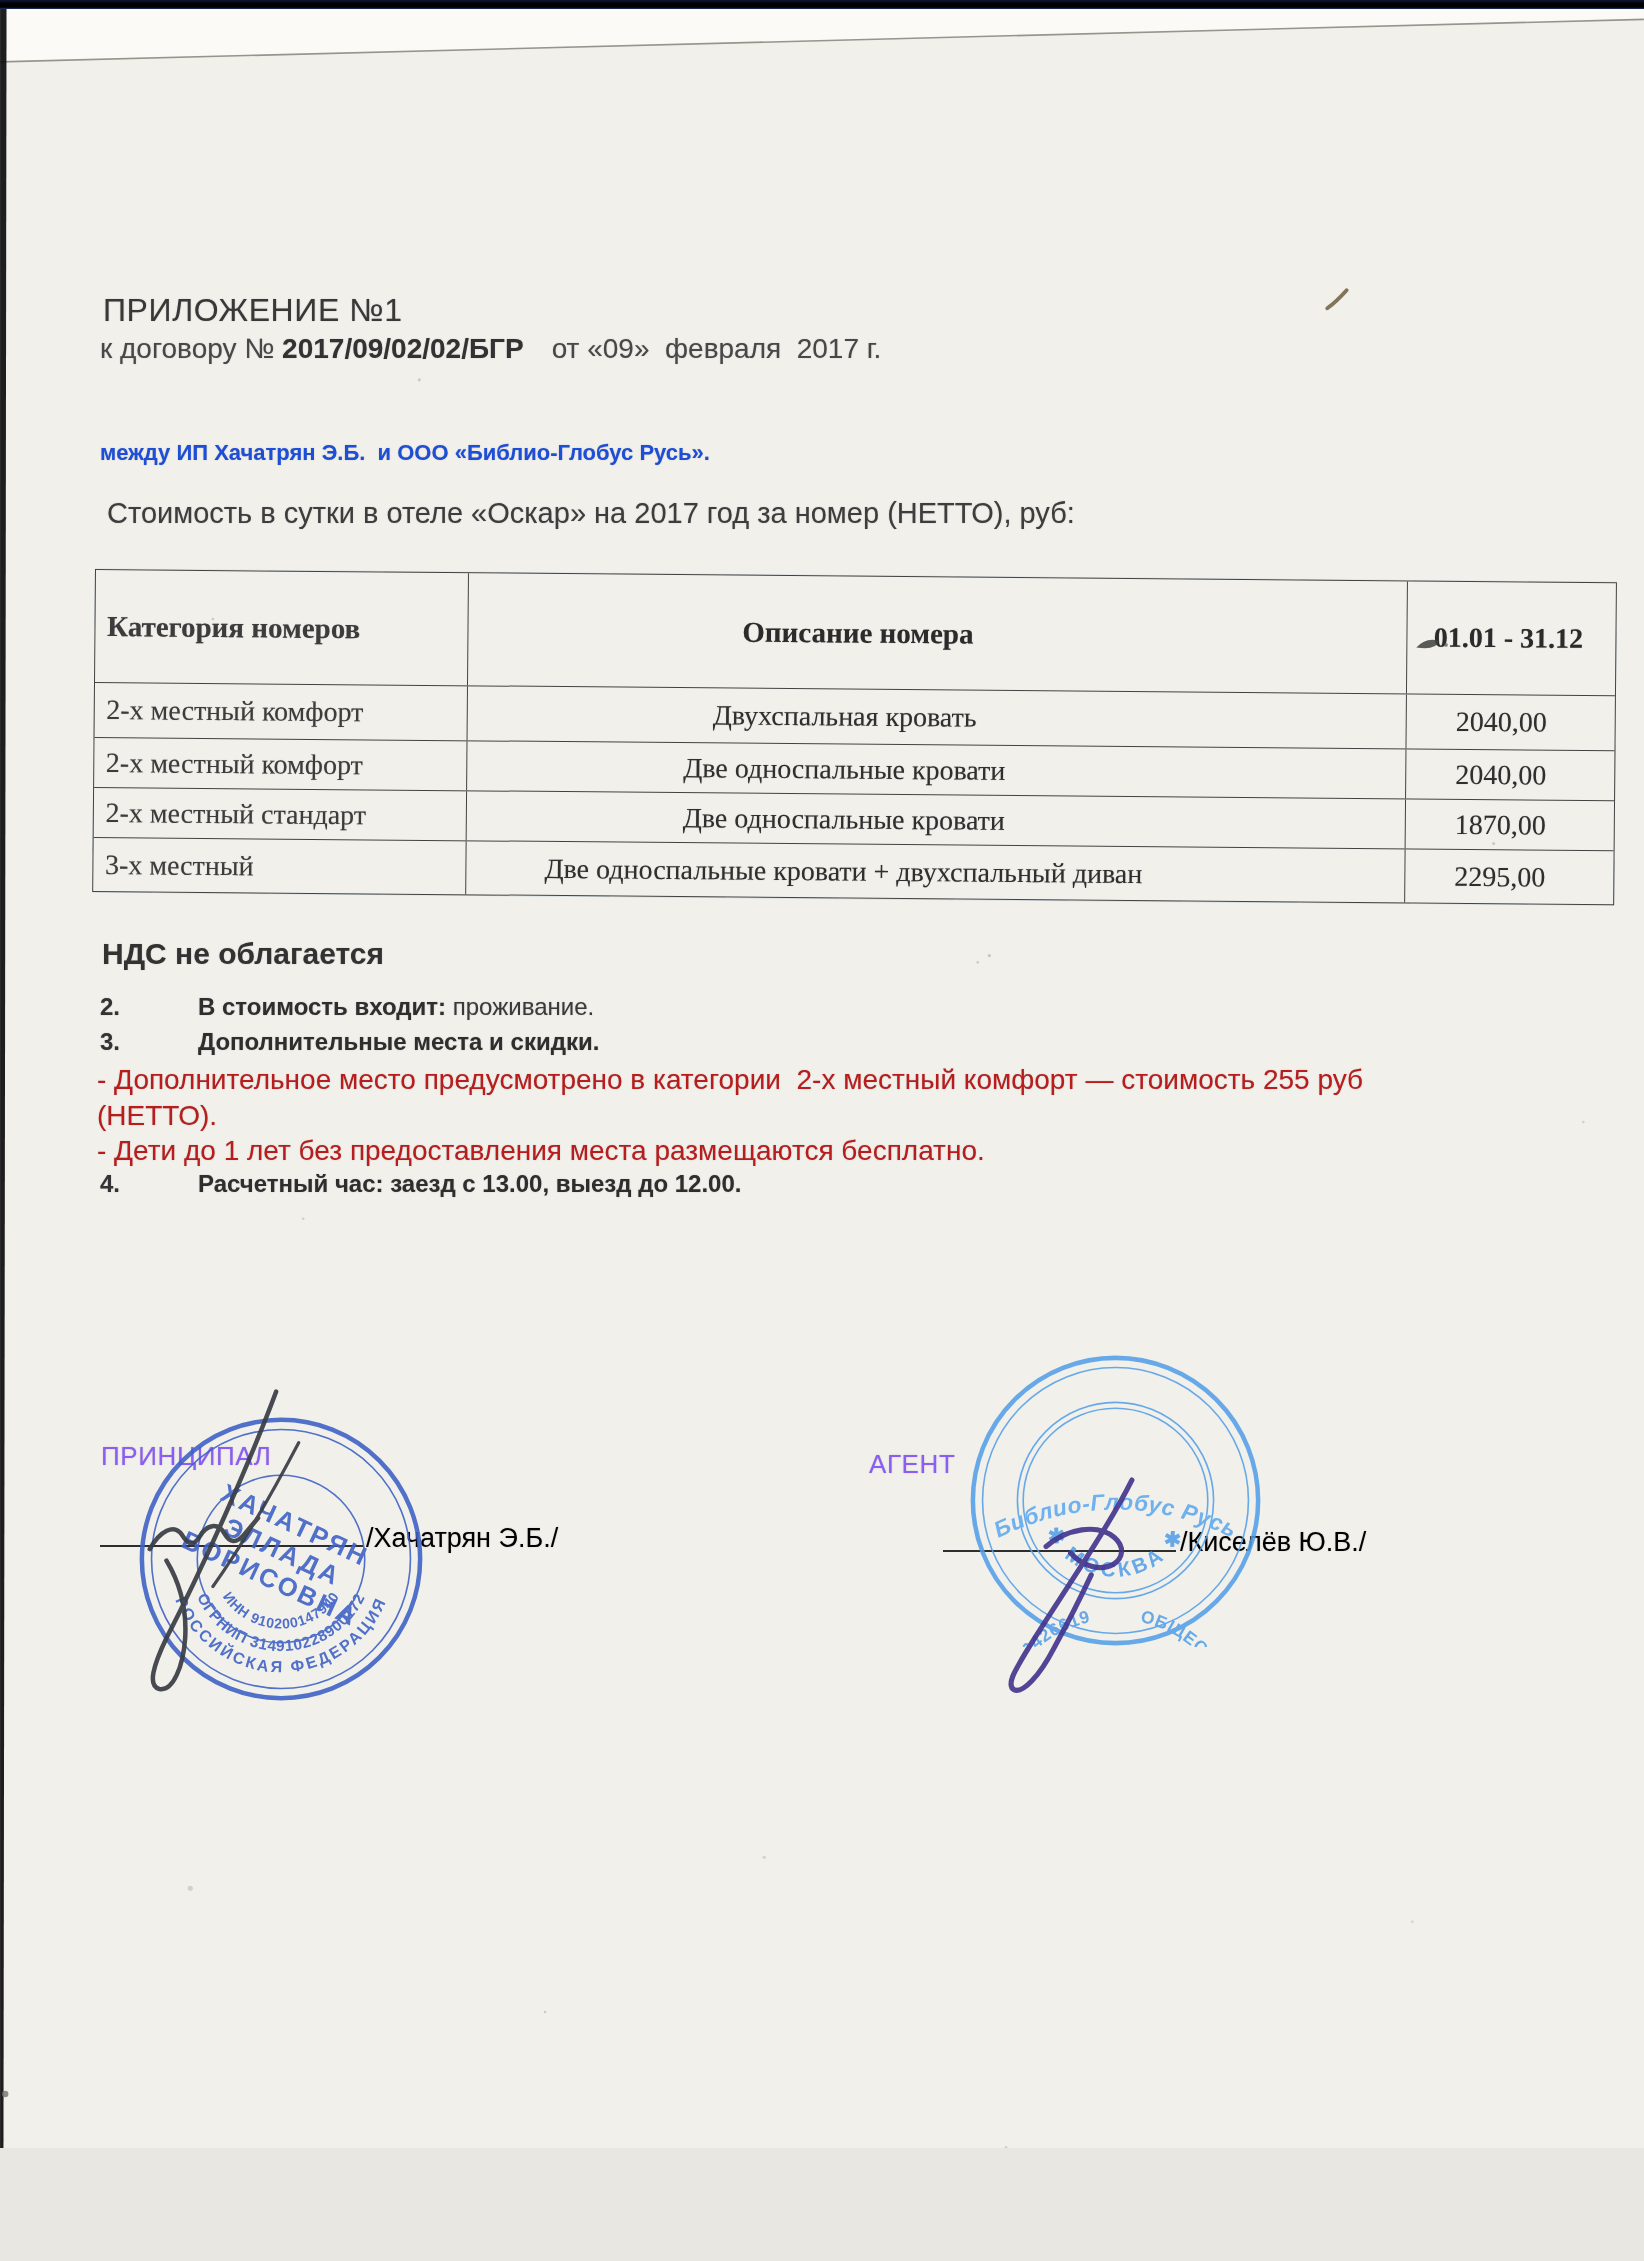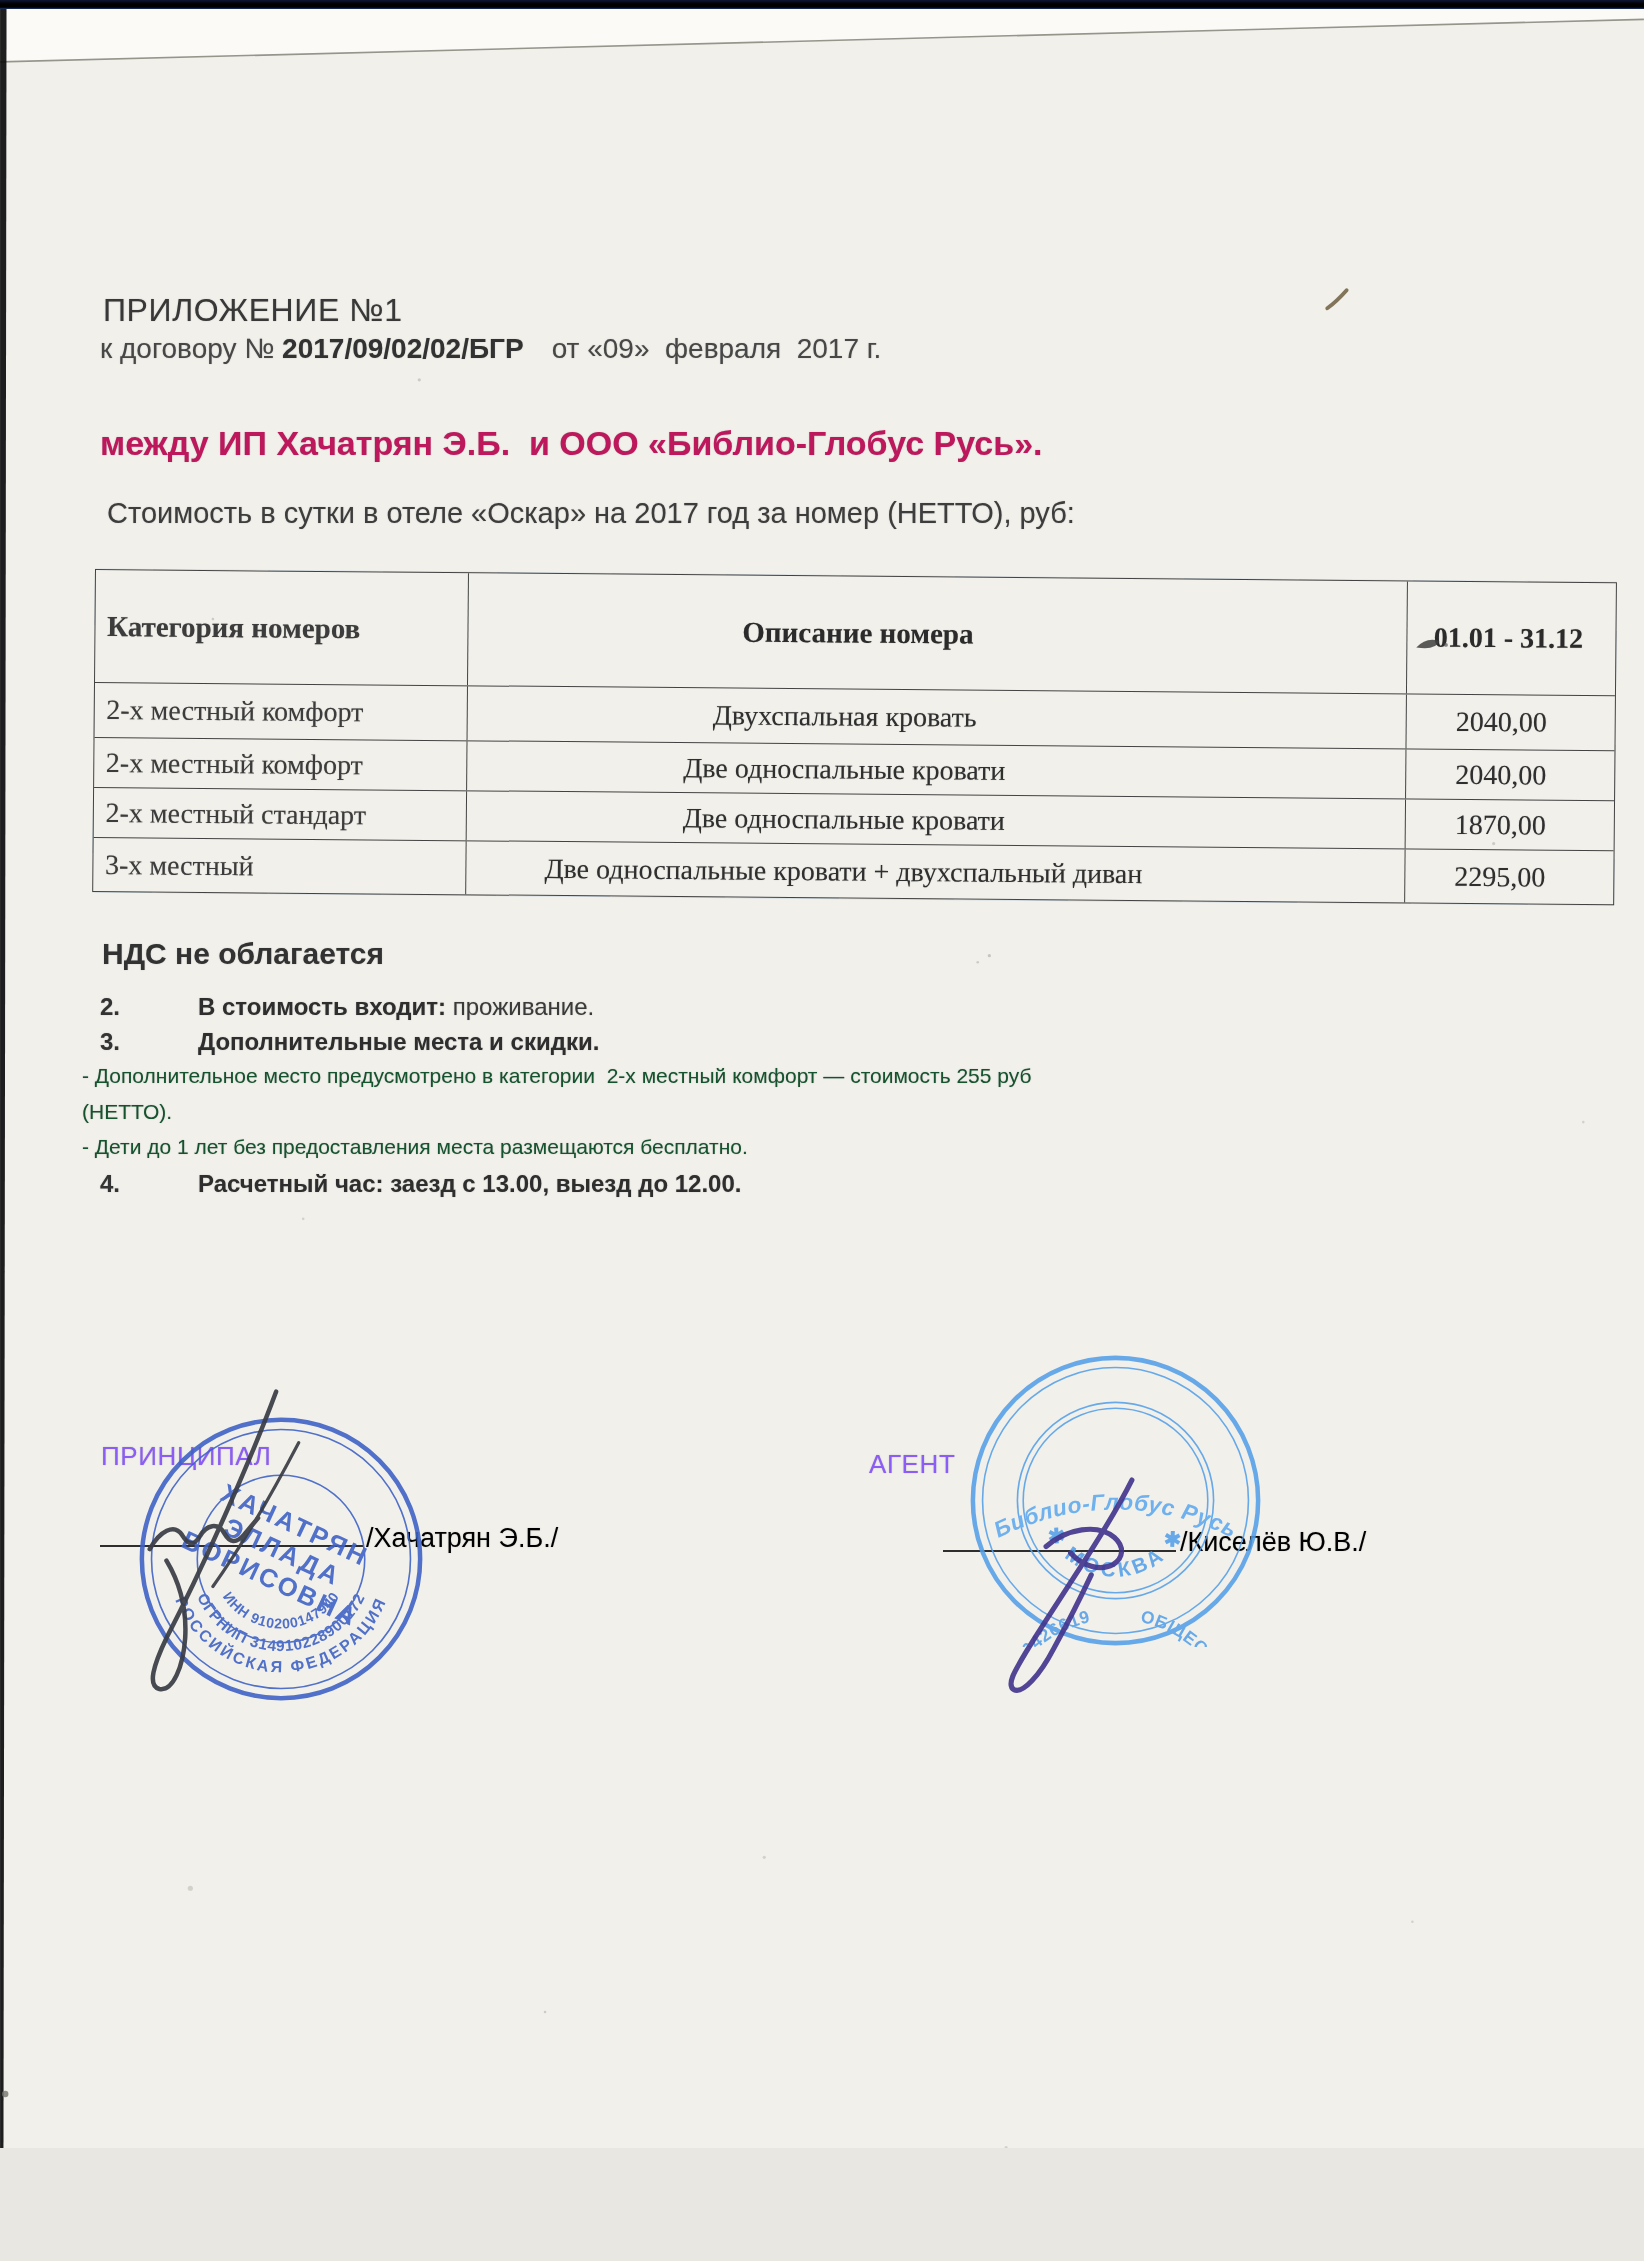--- a/index.html
+++ b/index.html
@@ -24,7 +24,7 @@
   .t-contract{left:100px;top:333px;font-size:28px;color:#474747;}
   .t-contract b{color:#323232;}
   .t-contract .gap{margin-left:28px;}
-  .t-parties{left:100px;top:424px;font-size:34px;font-weight:bold;color:#be185d;}
+  .t-parties{left:100px;top:440px;font-size:22px;font-weight:bold;color:#1d4ed8;}
   .t-intro{left:107px;top:497px;font-size:29px;color:#3d3d3d;}
   .t-vat{left:102px;top:937px;font-size:30px;font-weight:bold;color:#323232;}
   .t-item{left:100px;font-size:24px;color:#3a3a3a;}

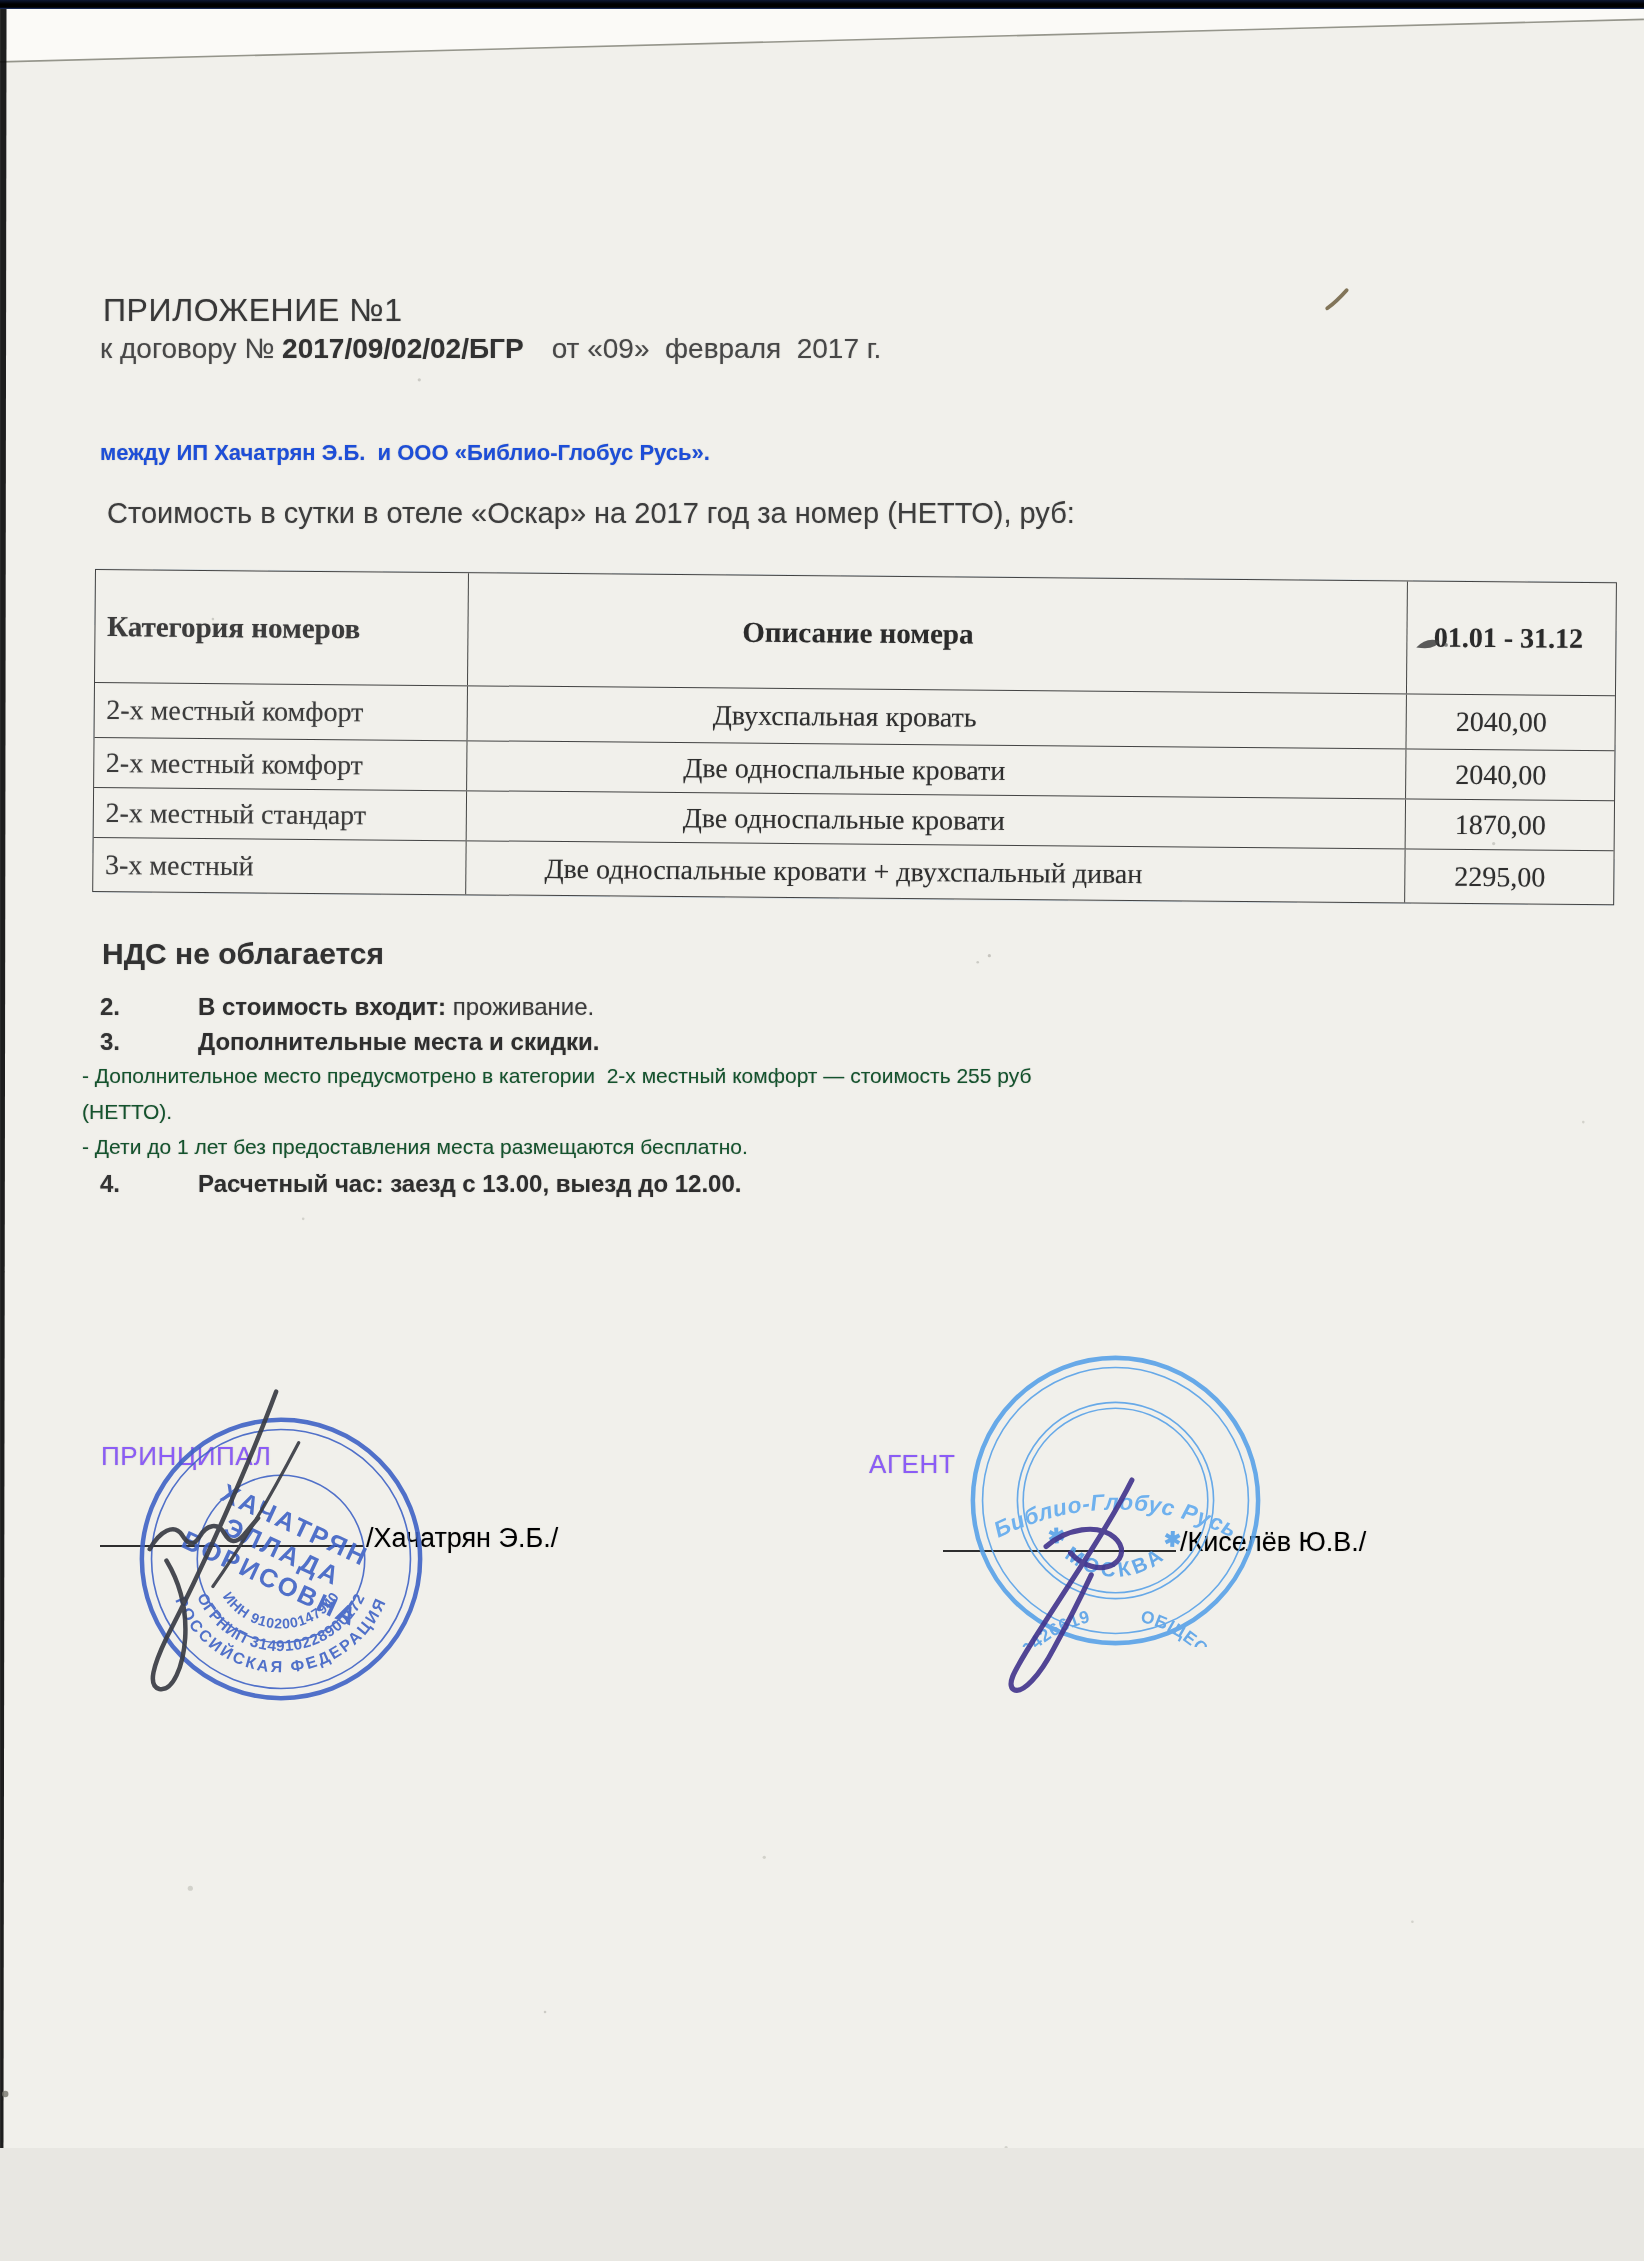--- a/index.html
+++ b/index.html
@@ -30,7 +30,7 @@
   .t-item{left:100px;font-size:24px;color:#3a3a3a;}
   .t-item .num{display:inline-block;width:98px;font-weight:bold;color:#333;}
   .t-item b{color:#2e2e2e;}
-  .t-dash{left:82px;font-size:21px;color:#14532d;}
+  .t-dash{left:97px;font-size:28px;color:#b91c1c;}
   .t-label{font-size:26px;color:#8b5cf6;letter-spacing:0.6px;margin-top:48px;}
   .t-name{font-size:27px;color:#000000;}
   .sig-line{position:absolute;height:1.9px;background:#2e2e2e;z-index:2;}

